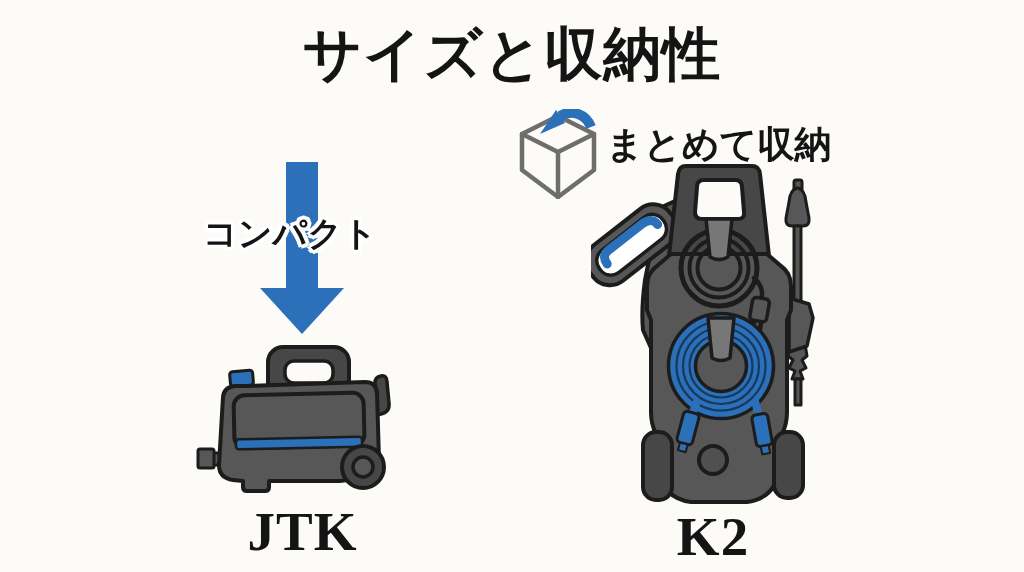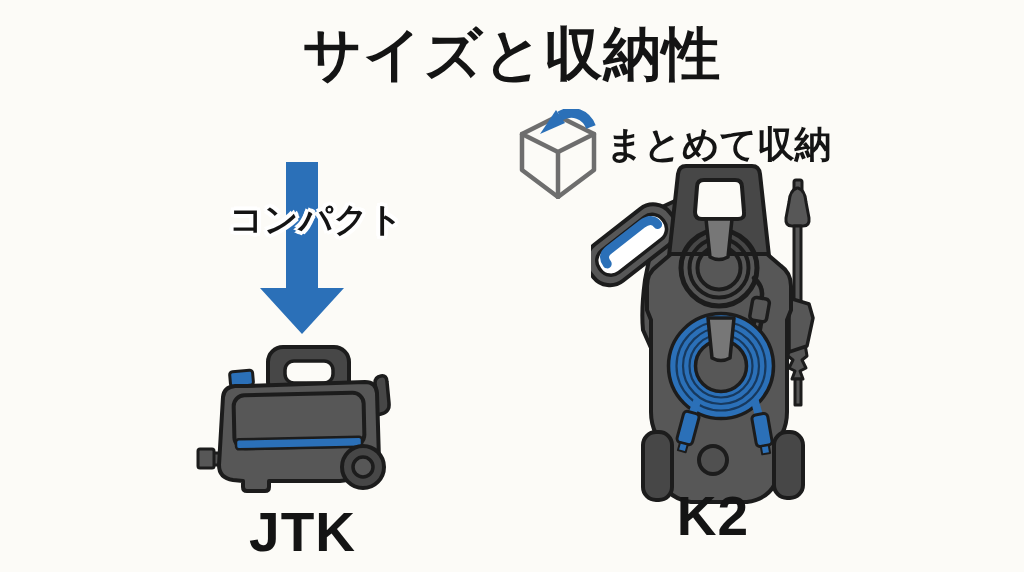--- a/index.html
+++ b/index.html
@@ -9,7 +9,7 @@
   }
   html,body{margin:0;padding:0;}
   body{font-family:"Liberation Sans","DejaVu Sans",sans-serif;background:#888;}
-  .canvas{position:relative;width:1024px;height:572px;background:var(--background);overflow:hidden;margin:0 auto;}
+  .canvas{position:relative;width:1024px;height:572px;background:var(--background);overflow:hidden;margin:0 auto;font-family:Liberation Serif, serif;}
   .title{position:absolute;top:16px;left:0;width:100%;text-align:center;
          font-size:58px;font-weight:800;color:var(--text);letter-spacing:1px;}
   .annot{position:absolute;font-weight:800;color:var(--text);white-space:nowrap;}

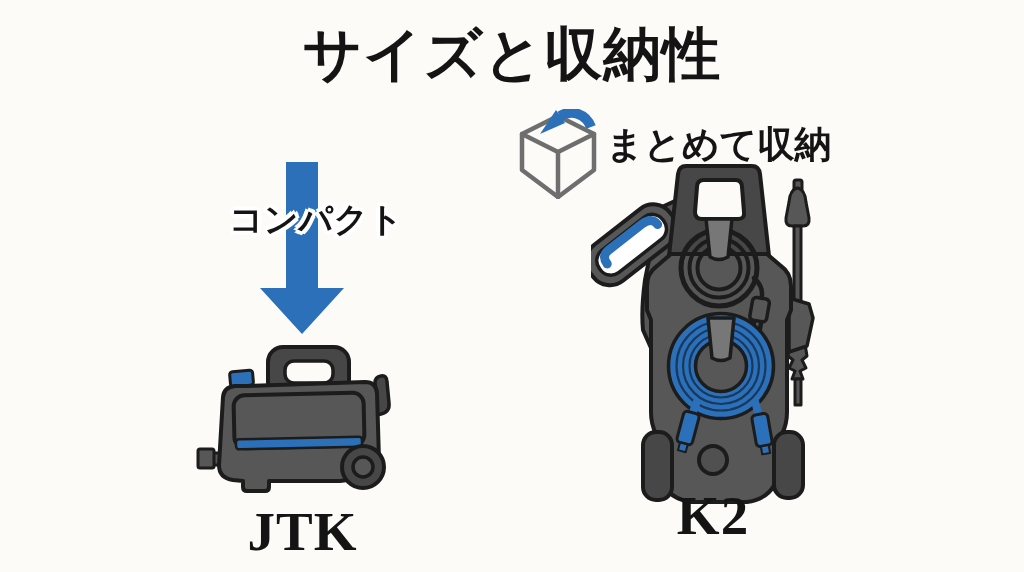--- a/index.html
+++ b/index.html
@@ -13,7 +13,7 @@
   .title{position:absolute;top:16px;left:0;width:100%;text-align:center;
          font-size:58px;font-weight:800;color:var(--text);letter-spacing:1px;}
   .annot{position:absolute;font-weight:800;color:var(--text);white-space:nowrap;}
-  .annot-left{left:203px;top:197px;width:200px;text-align:right;font-size:34px;z-index:3;
+  .annot-left{left:203px;top:211px;width:200px;text-align:left;font-size:34px;z-index:3;
     text-shadow:-3px -3px 0 var(--white),3px -3px 0 var(--white),-3px 3px 0 var(--white),3px 3px 0 var(--white),
       -4px 0 0 var(--white),4px 0 0 var(--white),0 -4px 0 var(--white),0 4px 0 var(--white);}
   .annot-right{left:606px;top:120px;width:250px;font-size:37px;}

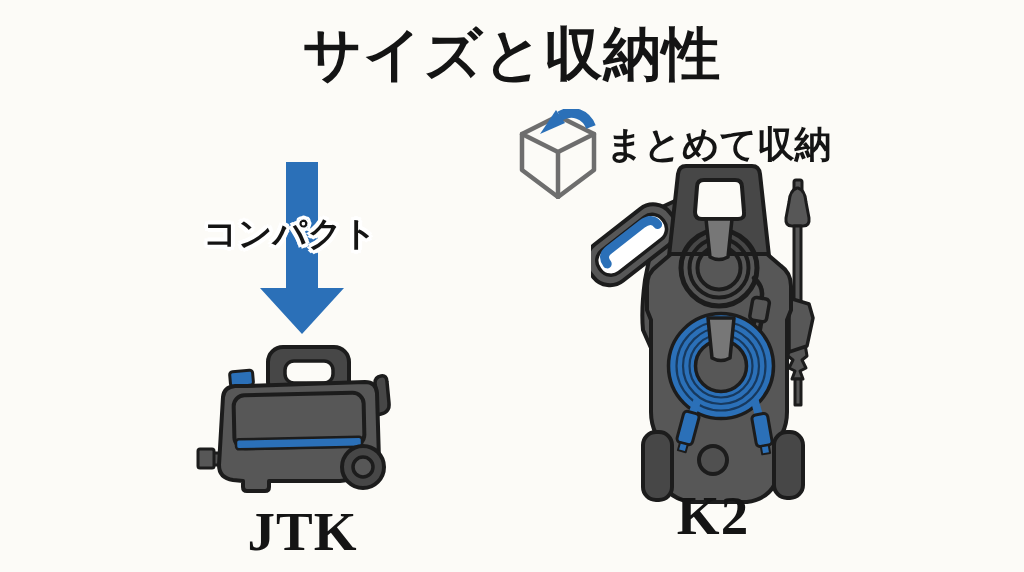--- a/index.html
+++ b/index.html
@@ -19,7 +19,7 @@
   .annot-right{left:606px;top:120px;width:250px;font-size:37px;}
   .product{position:absolute;font-weight:800;color:var(--text);text-align:center;font-size:55px;letter-spacing:1px;}
   .product-left{left:235px;top:500px;width:135px;}
-  .product-right{left:650px;top:484px;width:126px;}
+  .product-right{left:650px;top:505px;width:126px;}
   .down-arrow{position:absolute;left:260px;top:162px;width:84px;height:172px;z-index:2;}
   .box-icon{position:absolute;left:516px;top:109px;width:84px;height:90px;}
   .jtk{position:absolute;left:185px;top:335px;width:250px;height:175px;}

